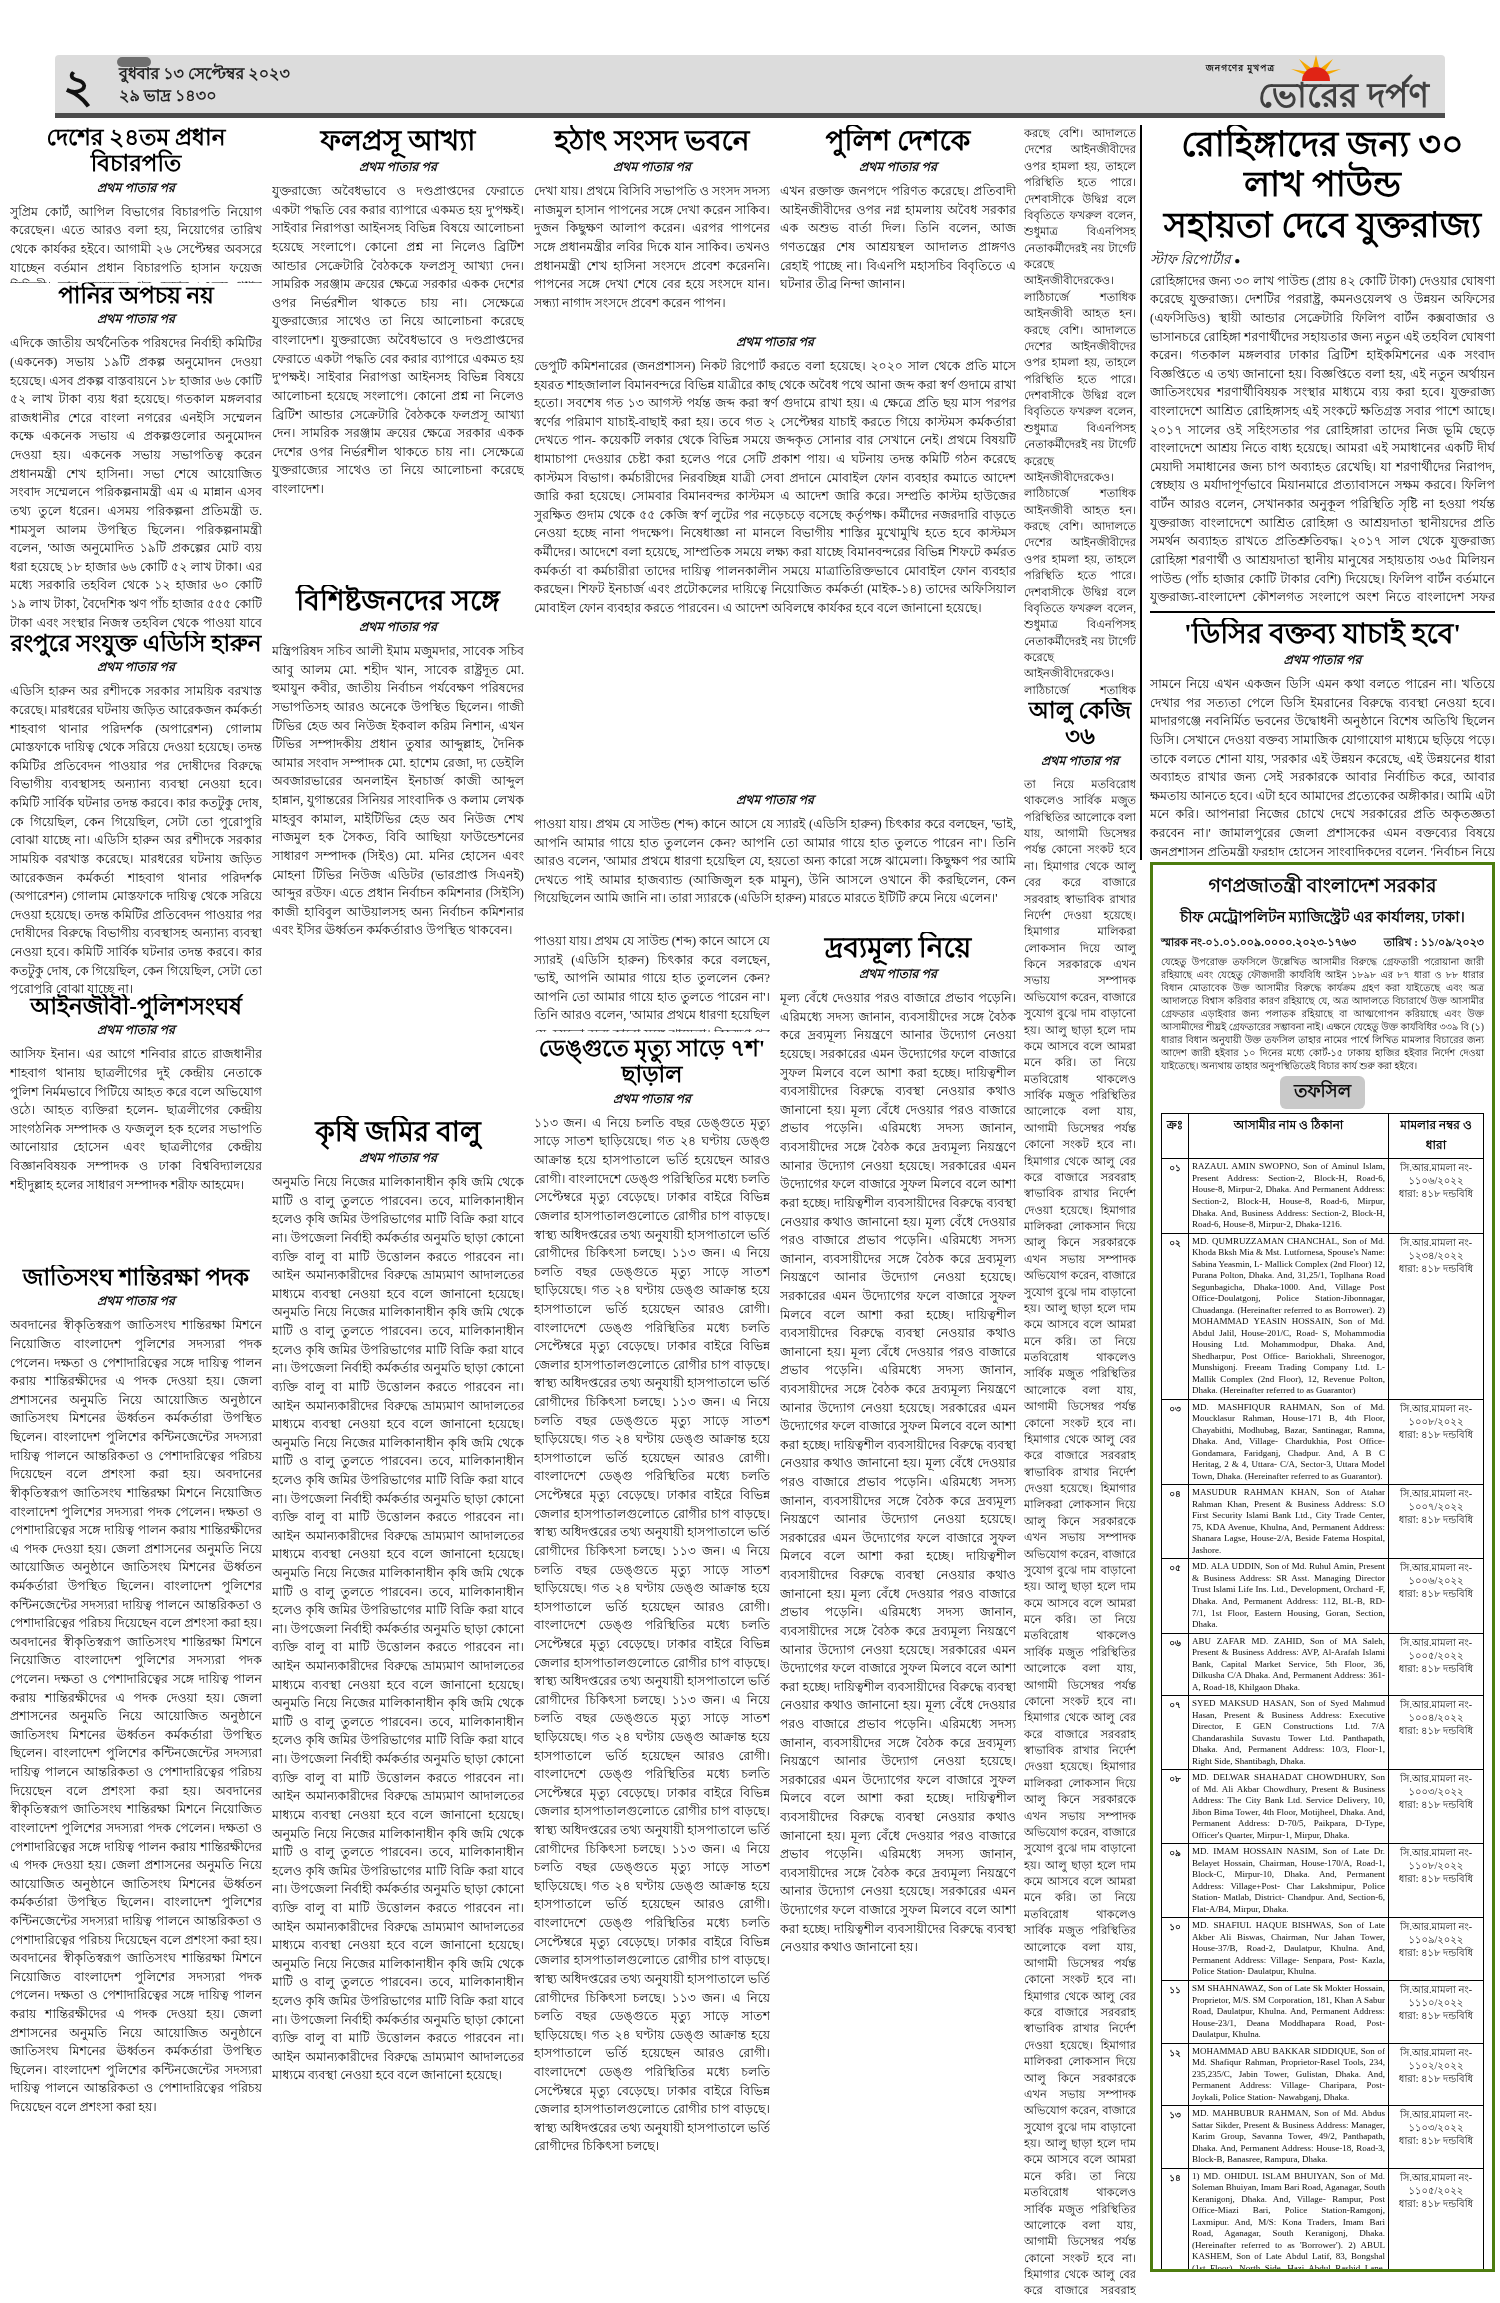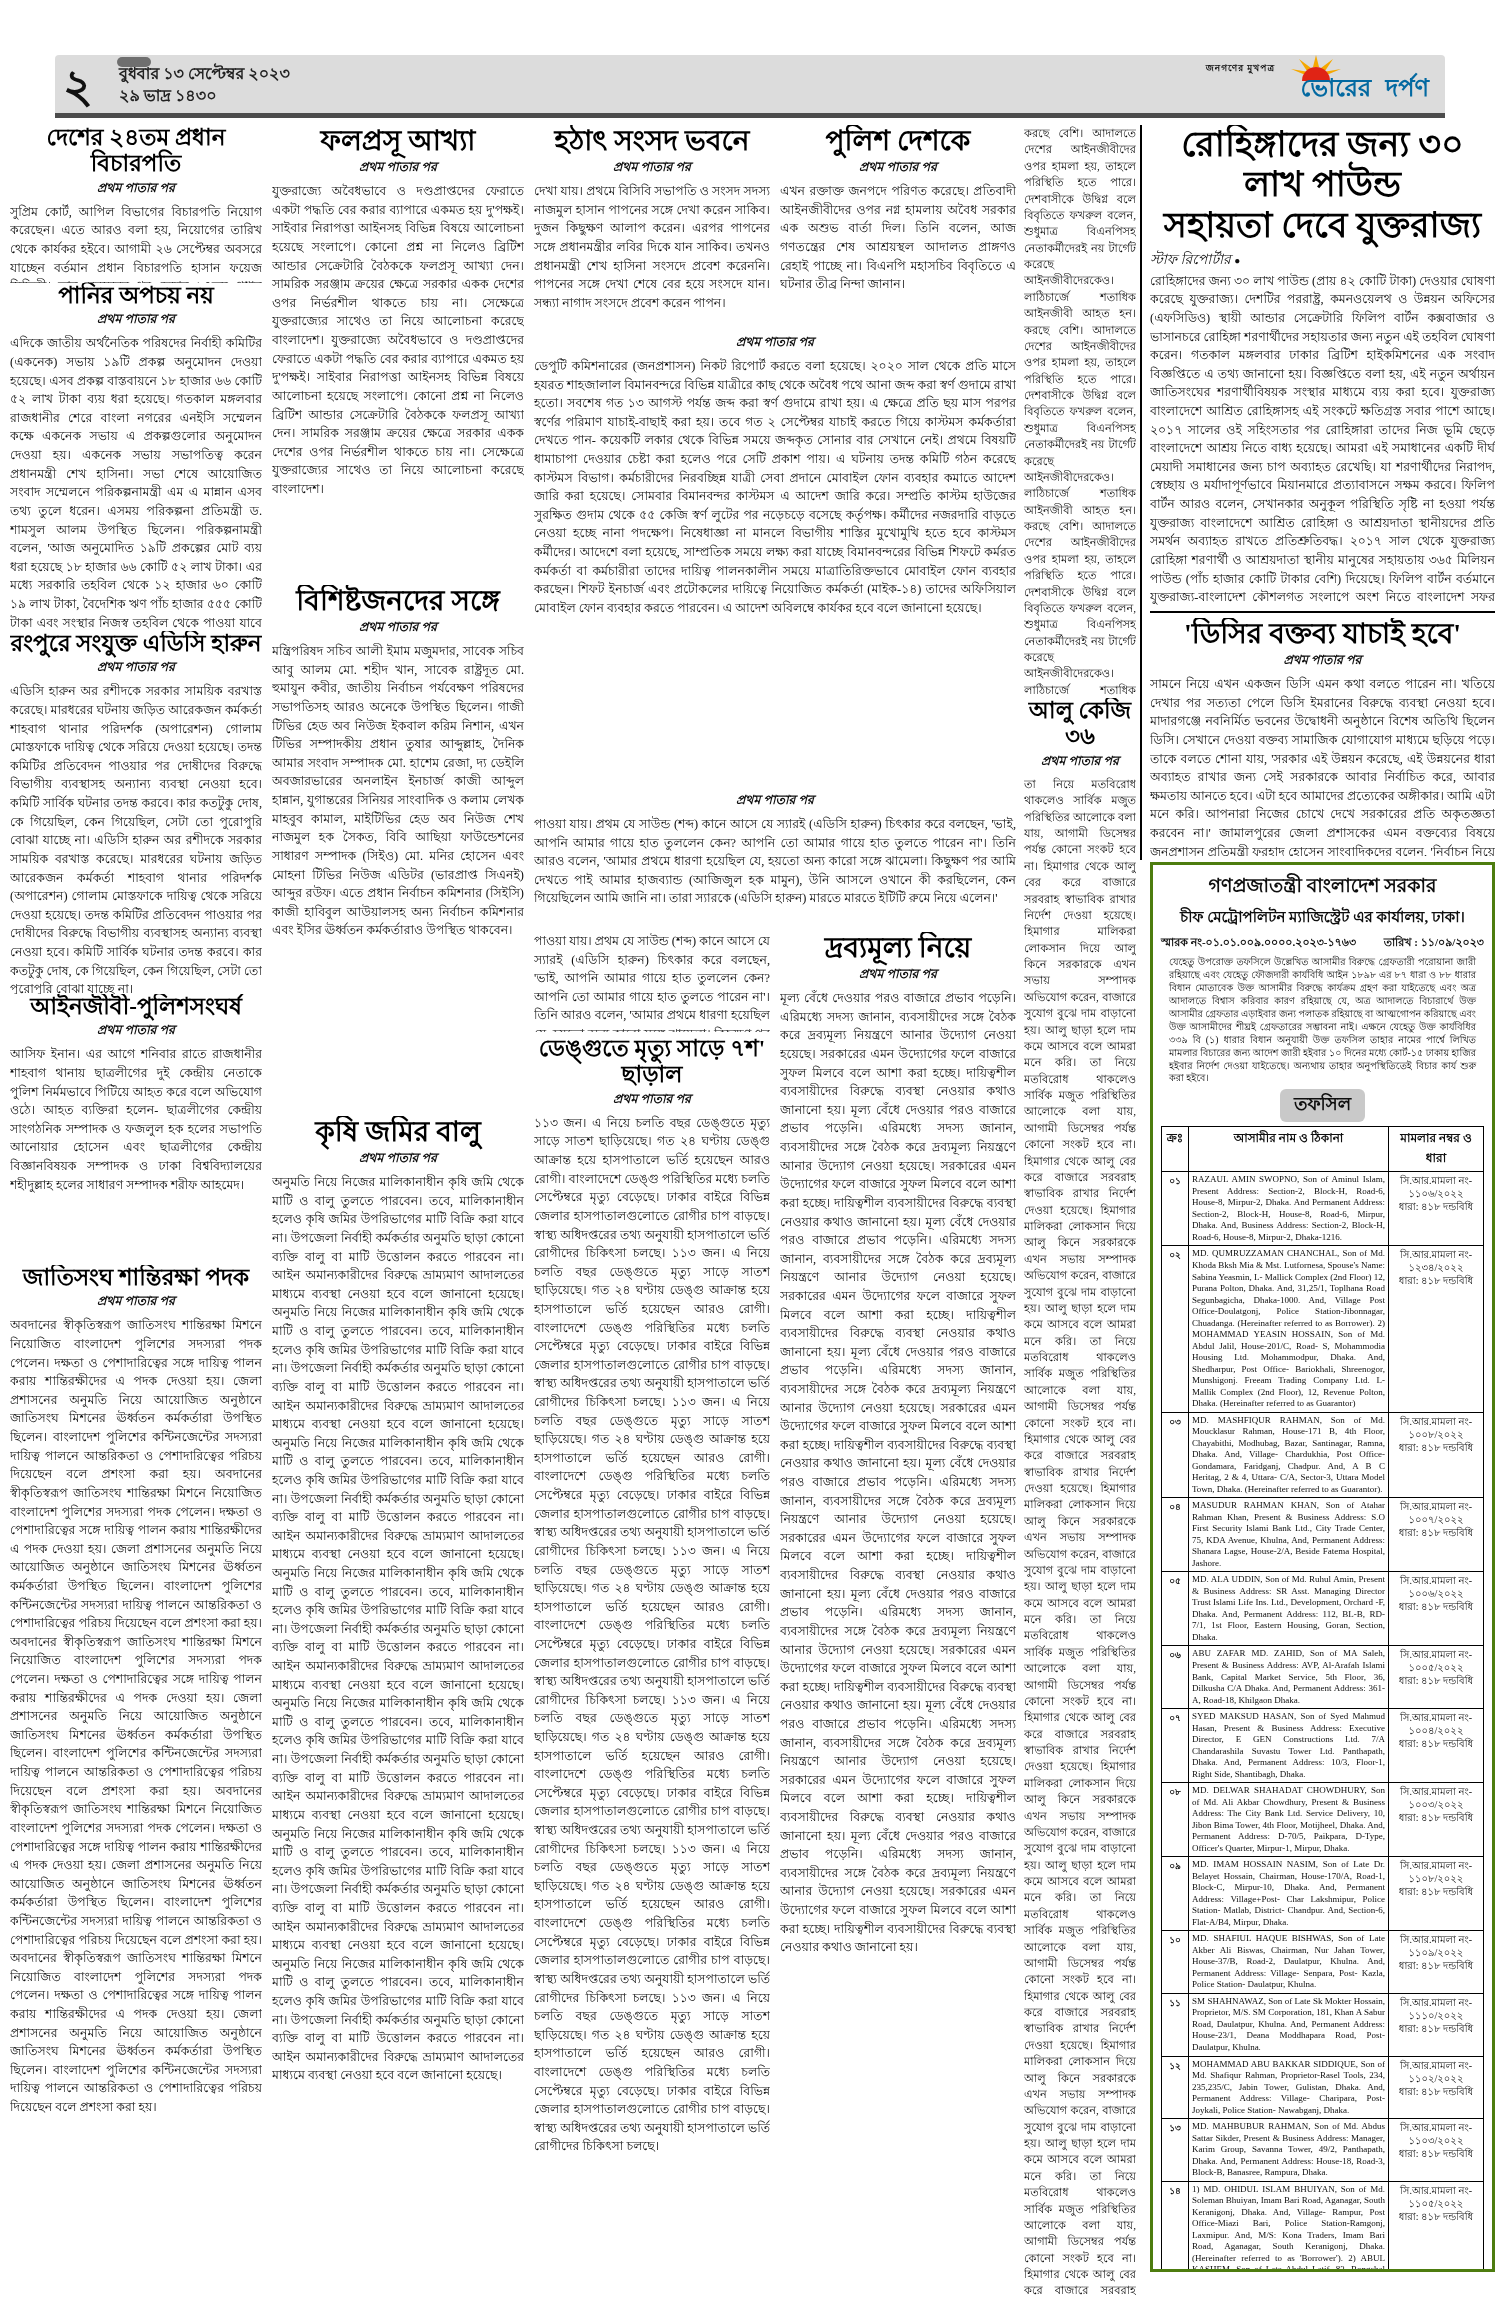--- a/index.html
+++ b/index.html
@@ -14,8 +14,8 @@
   .dates{position:absolute;left:64px;top:8px;font-size:16px;font-weight:bold;line-height:1.35;color:#222;}
   .logo-wrap{position:absolute;right:10px;top:2px;width:250px;height:56px;text-align:right;}
   .tagline{font-size:9px;font-weight:bold;letter-spacing:1px;position:absolute;right:160px;top:4px;}
-  .logo-title{position:absolute;right:6px;top:12px;font-size:24px;font-weight:bold;color:#0369a1;
-              font-family:Liberation Mono, monospace;}
+  .logo-title{position:absolute;right:6px;top:12px;font-size:34px;font-weight:bold;color:#404040;
+              font-family:Liberation Sans, sans-serif;}
   .sun{position:absolute;right:88px;top:-2px;}
   
   .col{position:absolute;top:125px;}

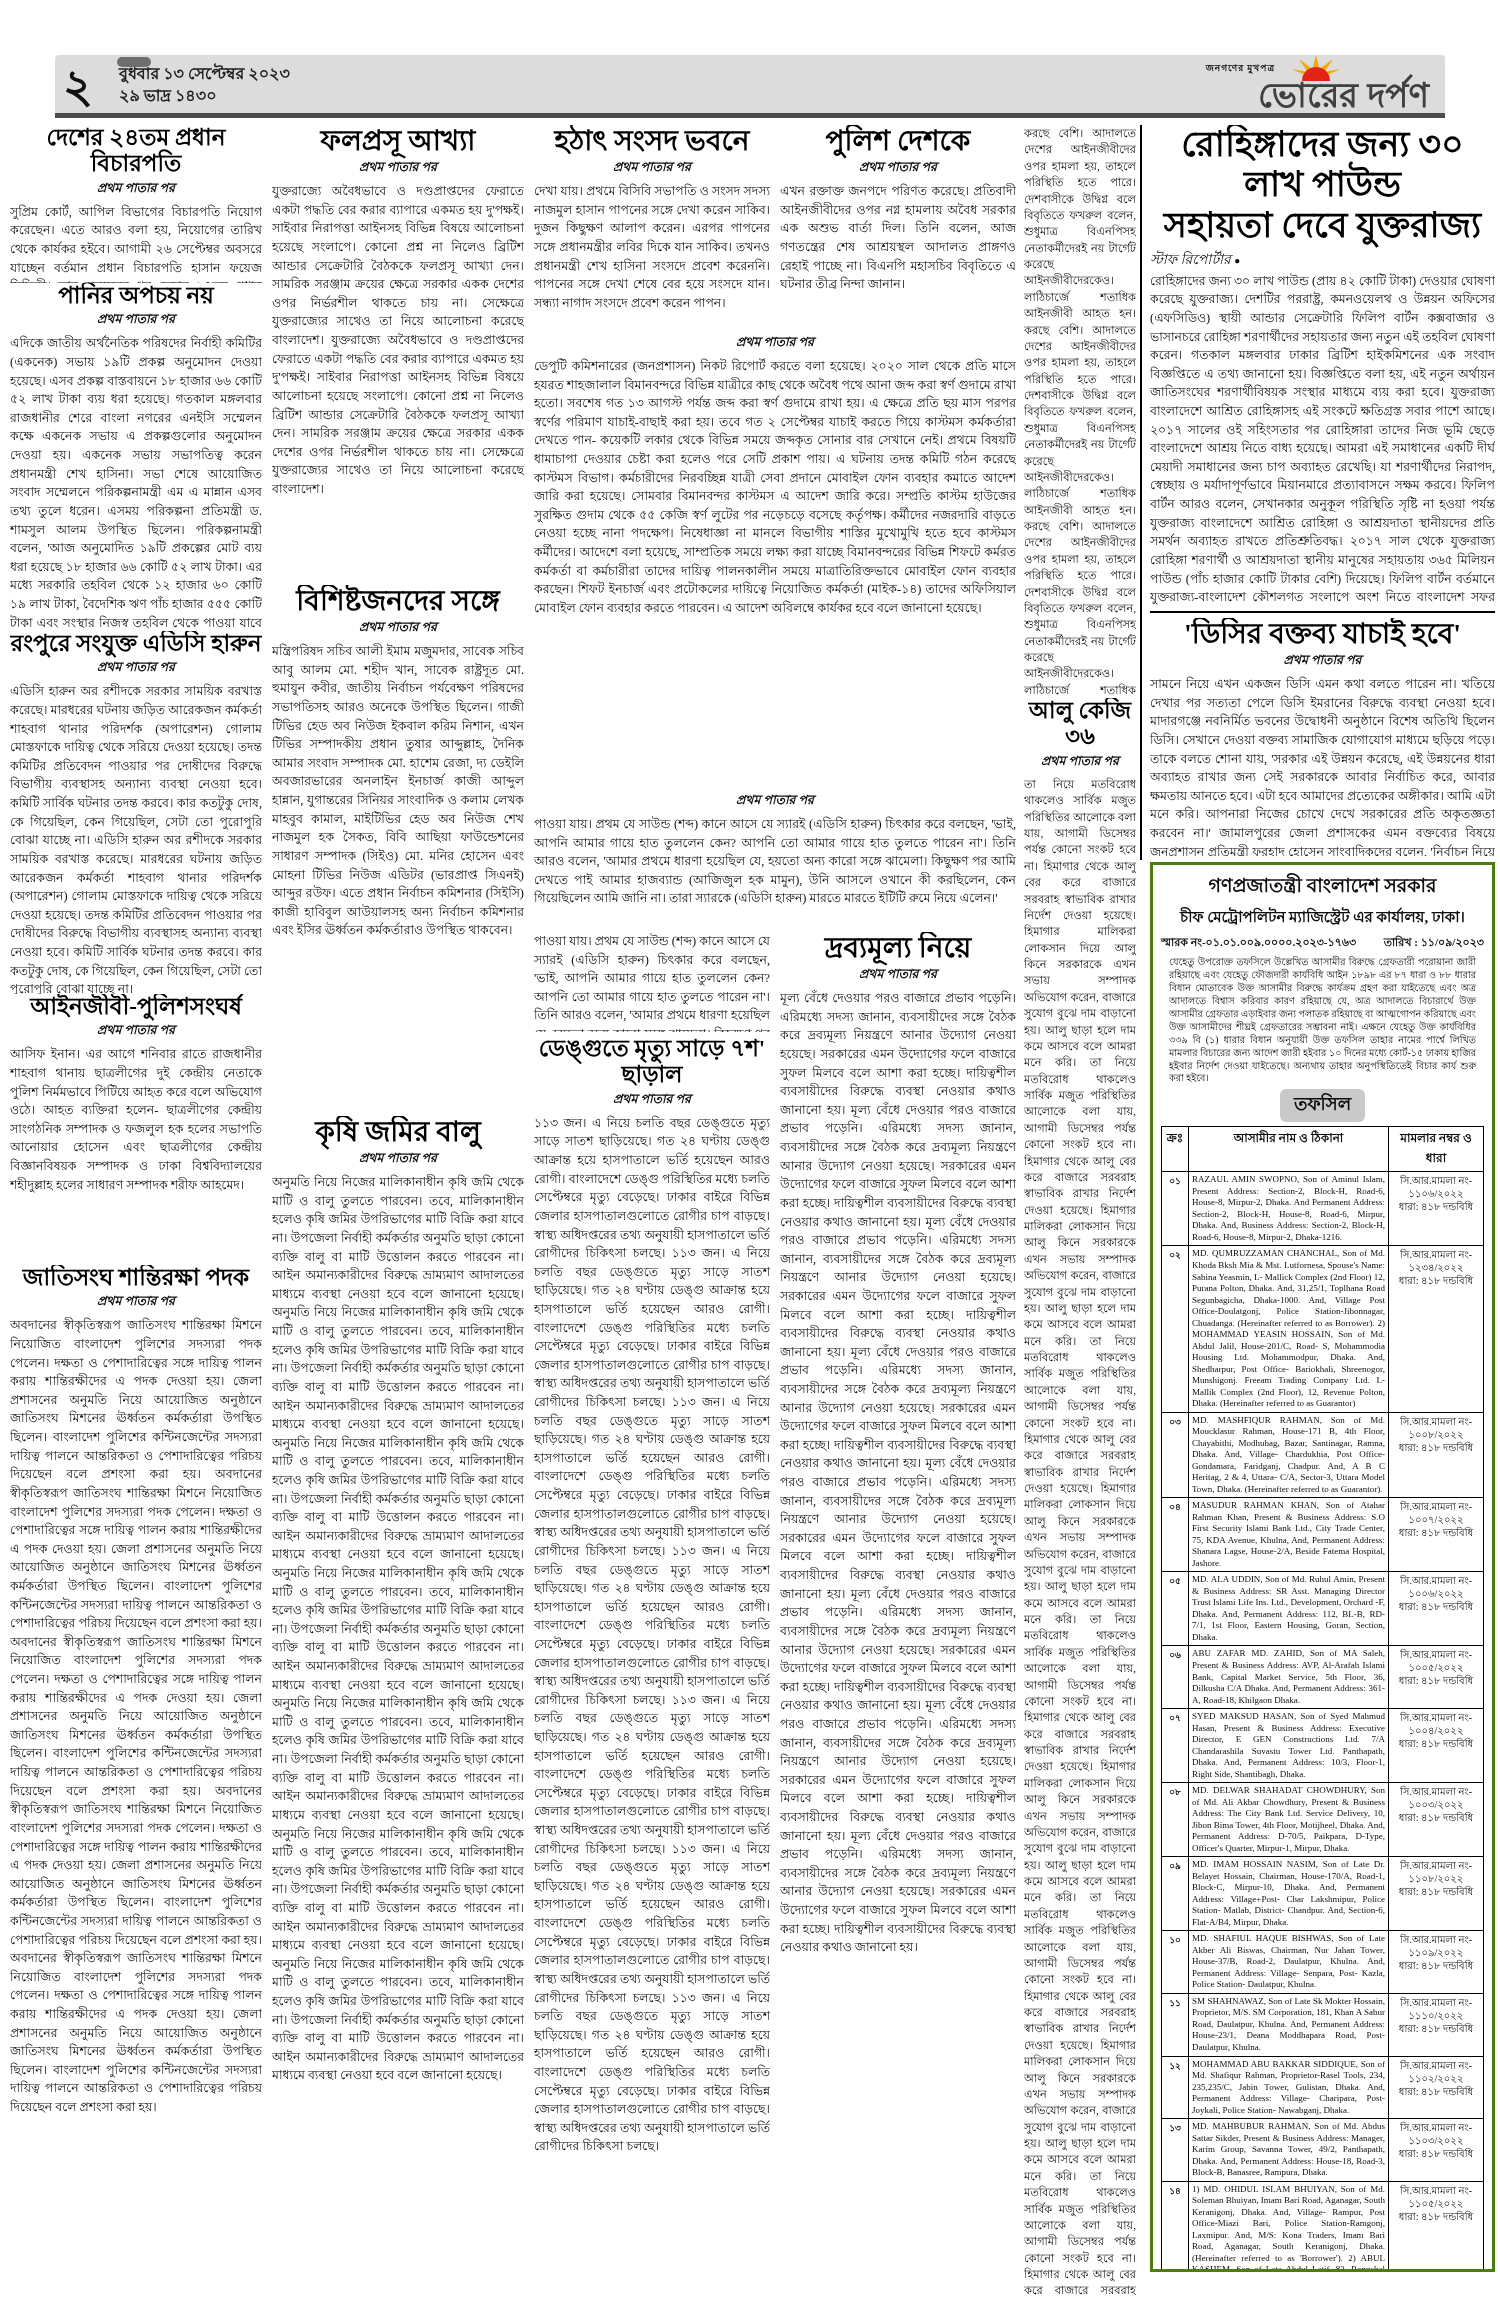--- a/index.html
+++ b/index.html
@@ -36,7 +36,7 @@
   .notice-title{font-size:19px;font-weight:bold;text-align:center;margin:0;}
   .notice-office{font-size:15px;font-weight:bold;text-align:center;margin:2px 0 4px;}
   .memo-row{display:flex;justify-content:space-between;font-size:11px;font-weight:bold;margin-bottom:3px;}
-  .notice-body{font-size:9.6px;line-height:1.35;text-align:justify;margin:0 8px 4px;}
+  .notice-body{font-size:9.6px;line-height:1.35;text-align:justify;margin:0 0 4px;}
   .tafsil{text-align:center;margin:2px 0 4px;}
   .tafsil span{display:inline-block;background:#c9c9c9;border-radius:6px;padding:1px 14px;
                font-weight:bold;font-size:18px;}

